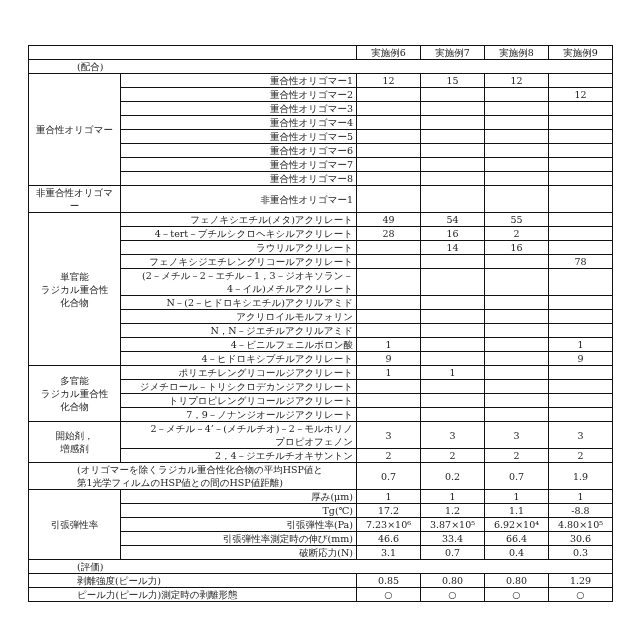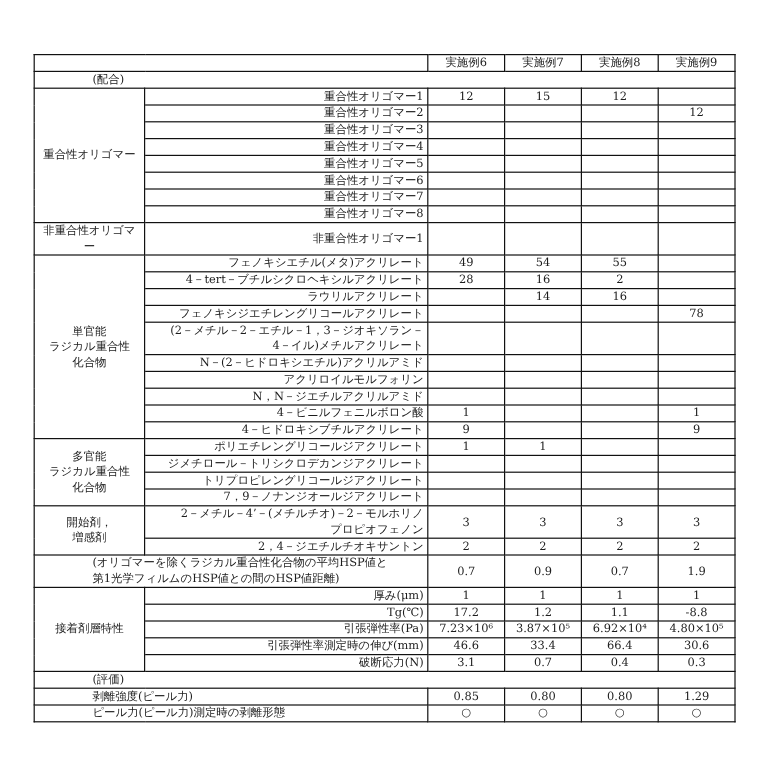--- a/index.html
+++ b/index.html
@@ -242,7 +242,7 @@
           <td class="banner" colspan="2">(オリゴマーを除くラジカル重合性化合物の平均HSP値と
 第1光学フィルムのHSP値との間のHSP値距離)</td>
           <td class="value">0.7</td>
-          <td class="value">0.9</td>
+          <td class="value">0.2</td>
           <td class="value">0.7</td>
           <td class="value">1.9</td>
         </tr>

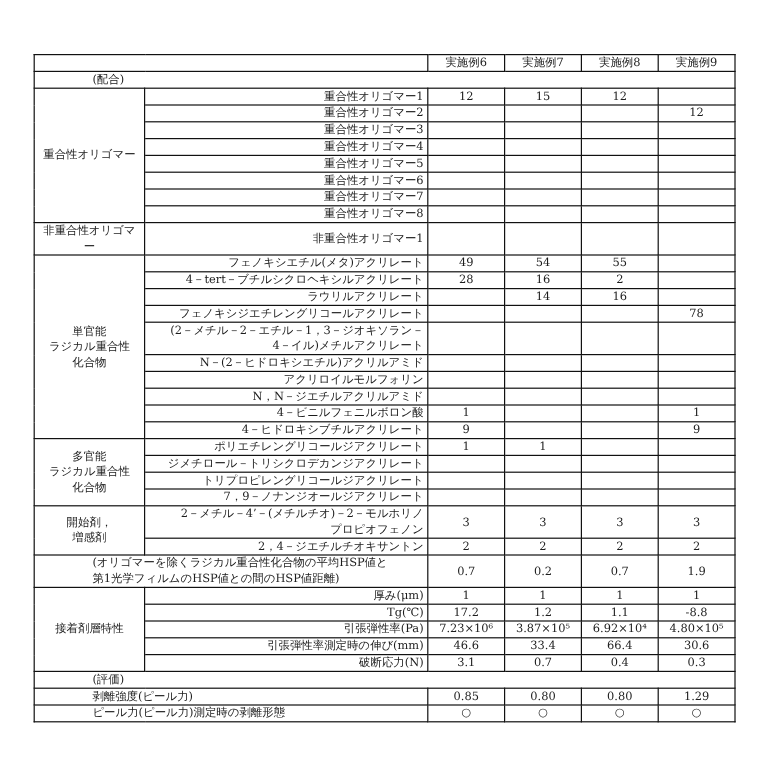--- a/index.html
+++ b/index.html
@@ -247,7 +247,7 @@
           <td class="value">1.9</td>
         </tr>
         <tr>
-          <td class="group" rowspan="5">接着剤層特性</td>
+          <td class="group" rowspan="5">引張弾性率</td>
           <td class="label">厚み(μm)</td>
           <td class="value">1</td>
           <td class="value">1</td>

